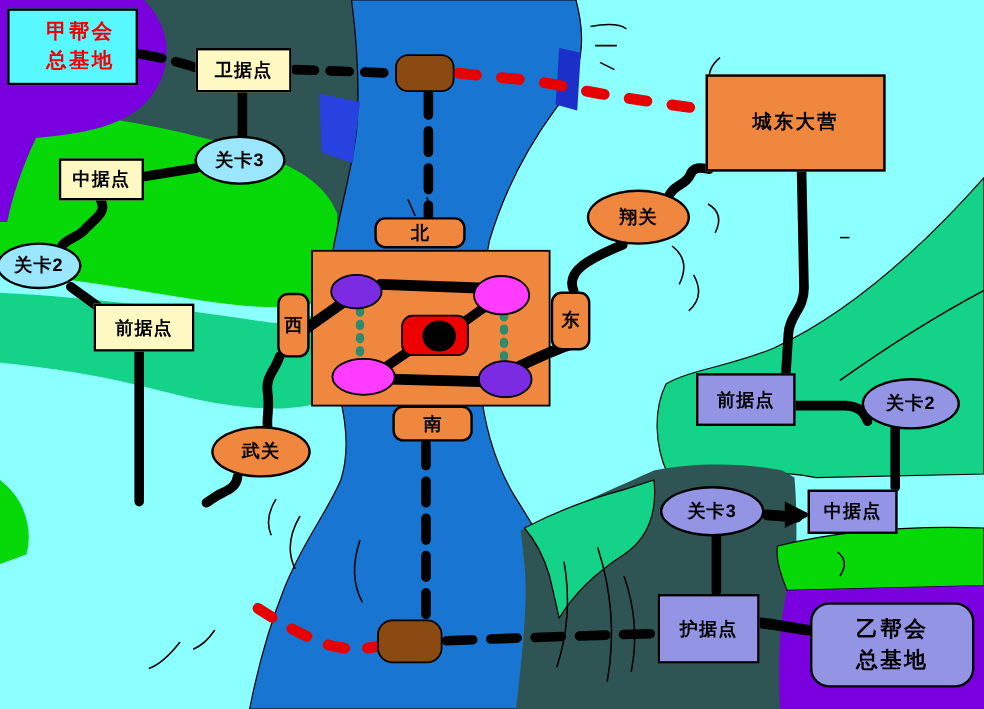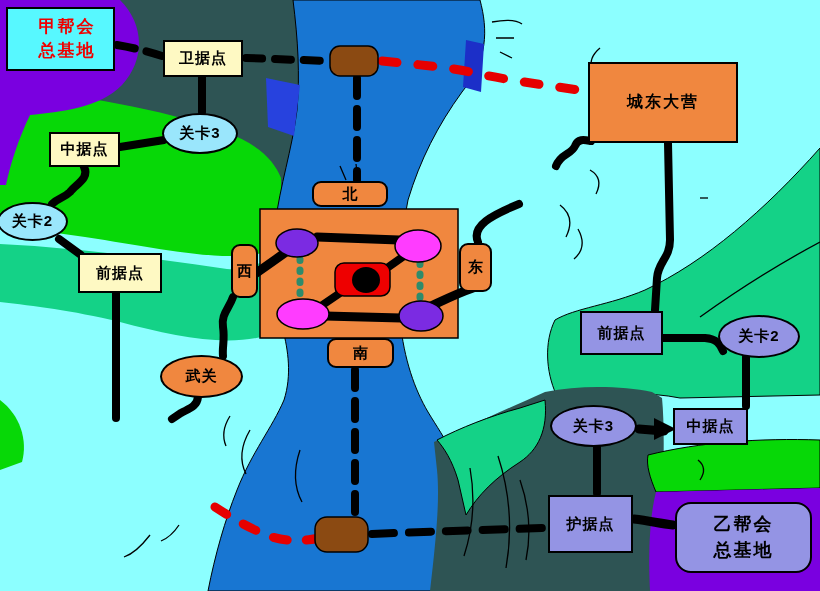--- a/index.html
+++ b/index.html
@@ -198,6 +198,9 @@
   <div class="node orange camp" style="left:588px;top:62px;width:150px;height:81px;">
     <span>城东大营</span>
   </div>
+  <div class="node ellipse orange" style="left:489px;top:158px;width:86px;height:46px;">
+    <span>翔关</span>
+  </div>
   <div class="node peri" style="left:580px;top:311px;width:83px;height:44px;">
     <span>前据点</span>
   </div>

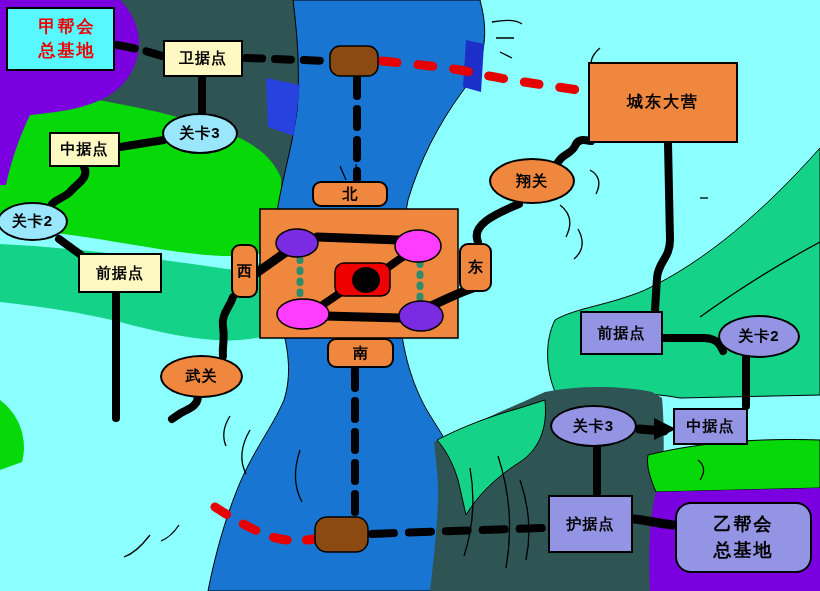--- a/index.html
+++ b/index.html
@@ -178,7 +178,7 @@
   <div class="node cyan" style="left:78px;top:253px;width:84px;height:40px;">
     <span>前据点</span>
   </div>
-  <div class="node ellipse orange" style="left:160px;top:355px;width:83px;height:43px;">
+  <div class="node ellipse orange" style="left:176px;top:355px;width:83px;height:43px;">
     <span>武关</span>
   </div>
 

